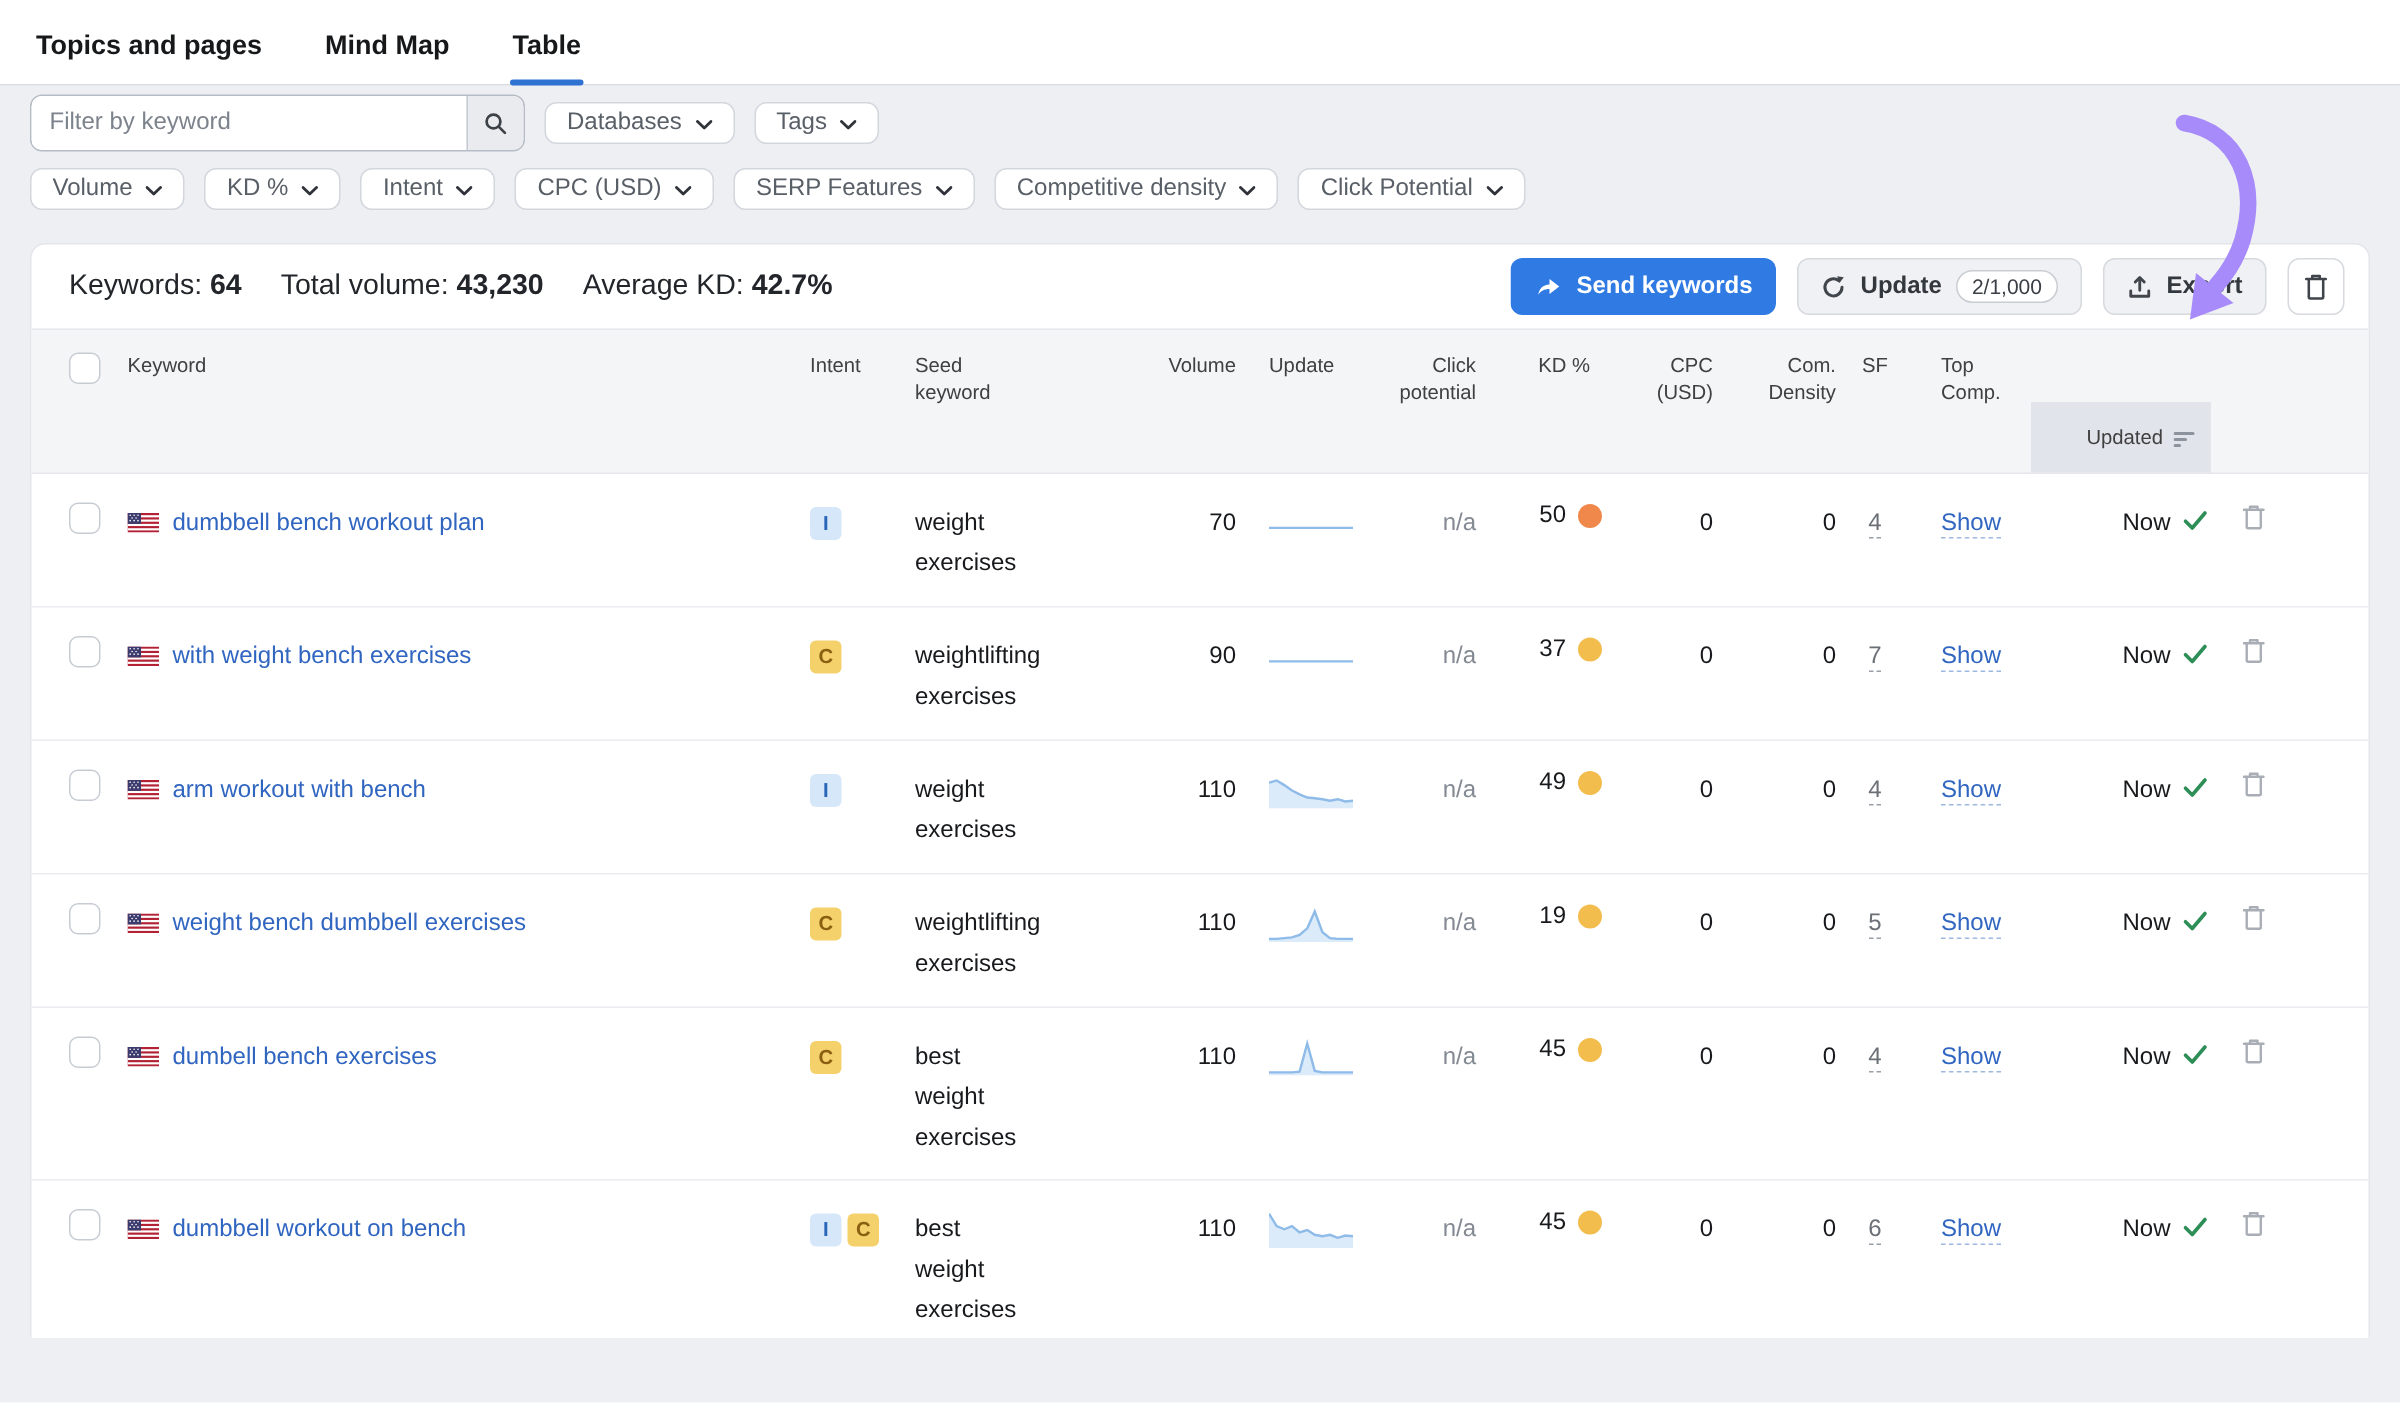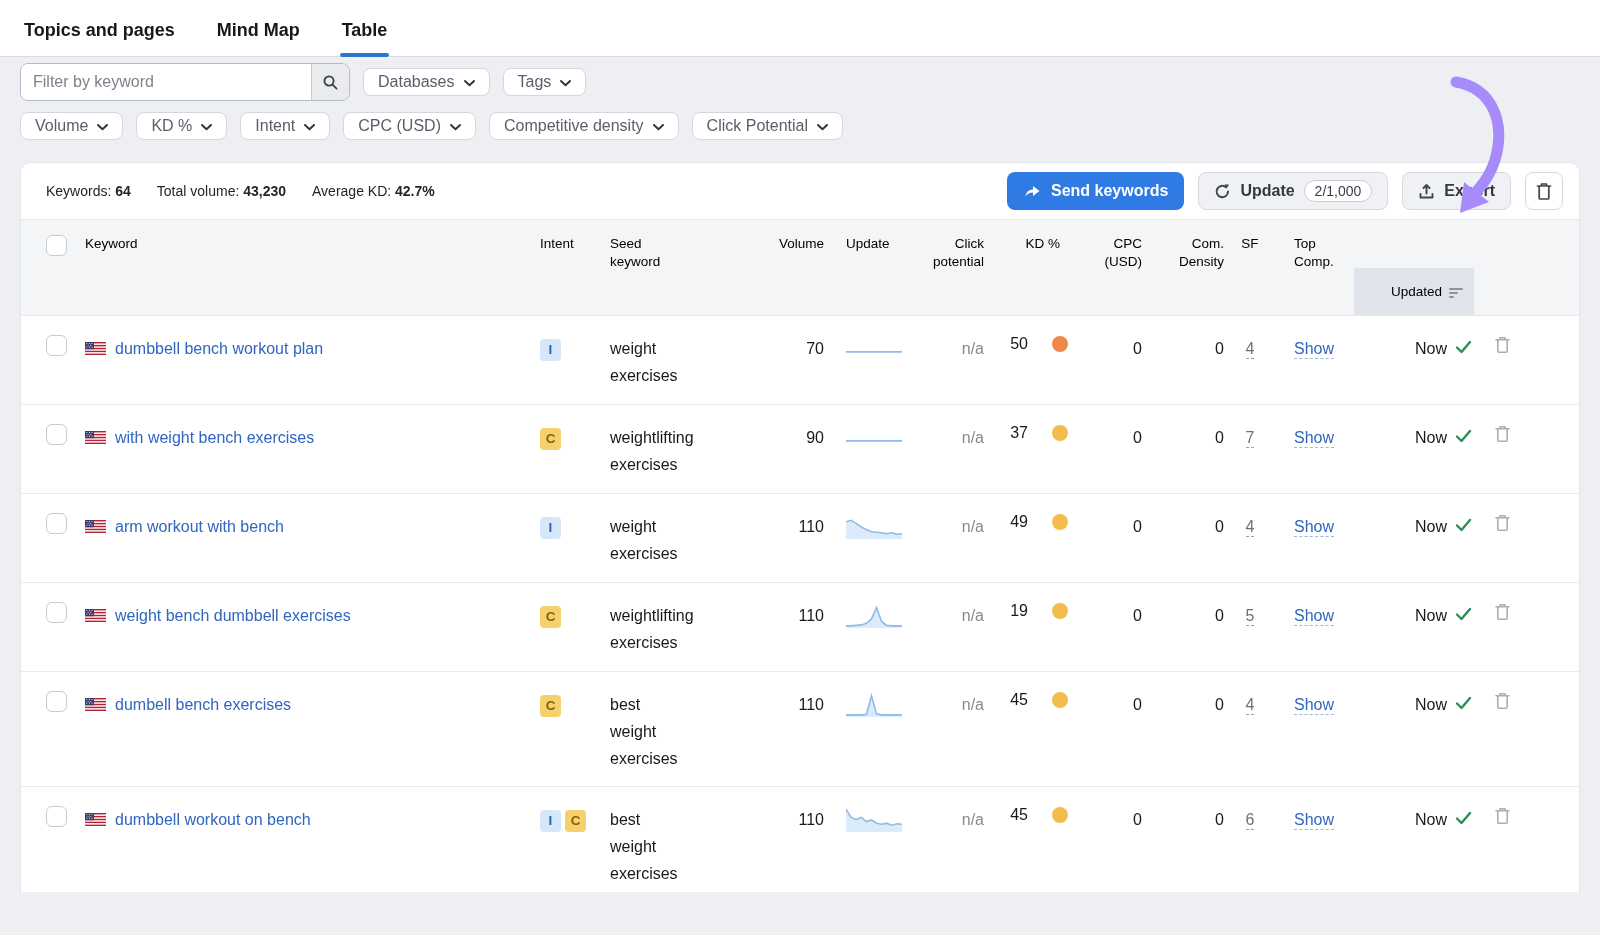--- a/index.html
+++ b/index.html
@@ -188,6 +188,12 @@
       </div>
     <div class="chip">
         <span>CPC (USD)</span>
+        <svg class="chev" width="11" height="7" viewBox="0 0 11 7" fill="none">
+          <polyline points="1,1 5.5,5.3 10,1" stroke="currentColor" stroke-width="1.9" stroke-linecap="round" stroke-linejoin="round"></polyline>
+        </svg>
+      </div>
+    <div class="chip">
+        <span>SERP Features</span>
         <svg class="chev" width="11" height="7" viewBox="0 0 11 7" fill="none">
           <polyline points="1,1 5.5,5.3 10,1" stroke="currentColor" stroke-width="1.9" stroke-linecap="round" stroke-linejoin="round"></polyline>
         </svg>

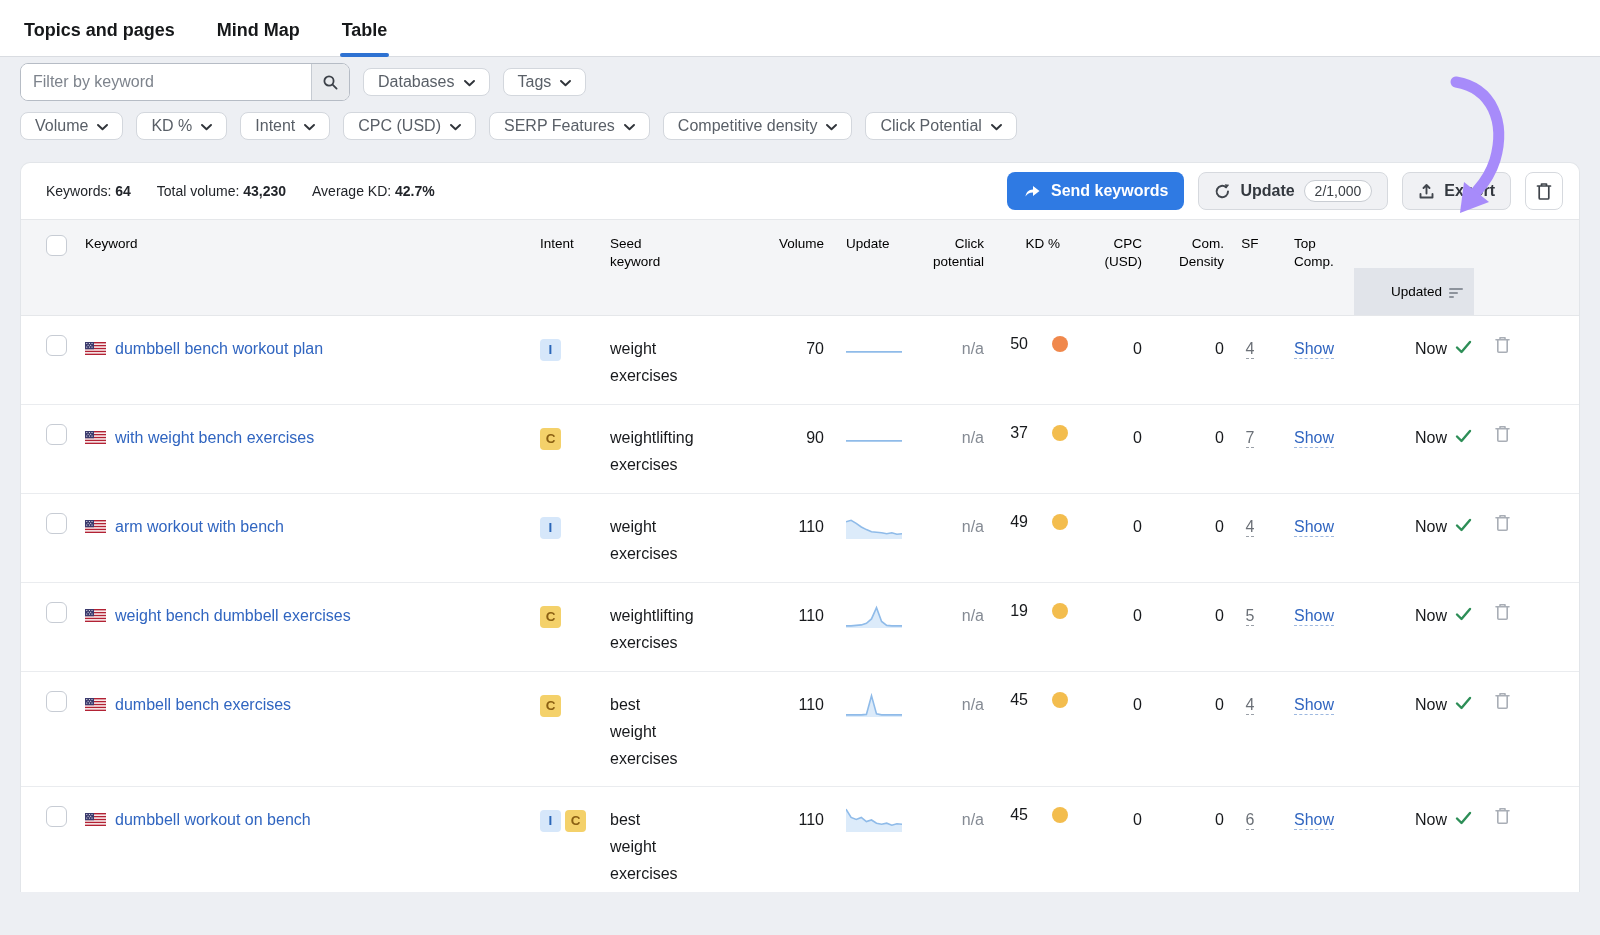--- a/index.html
+++ b/index.html
@@ -66,7 +66,7 @@
     height:56px; display:flex; align-items:center;
     padding:0 16px 0 25px;
   }
-  .stats { display:flex; gap:26px; font-size:14px; color:#22252a; }
+  .stats { display:flex; gap:26px; font-size:19px; color:#22252a; }
   .stat b { font-weight:700; }
   .toolbar-actions { margin-left:auto; display:flex; gap:14px; align-items:center; }
   .btn {

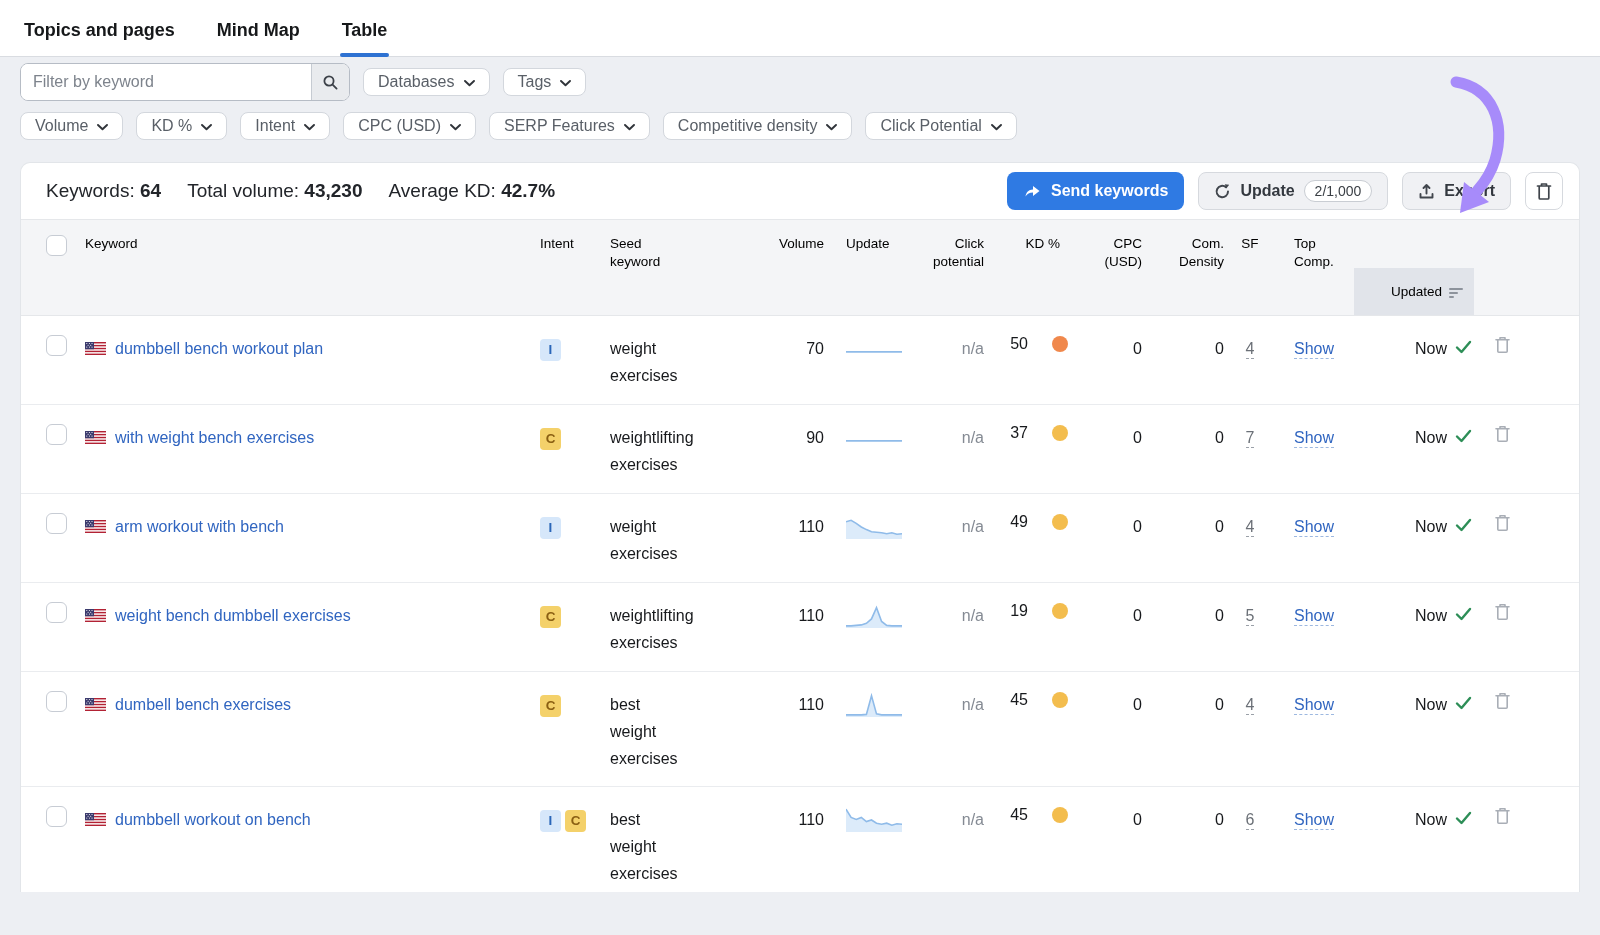--- a/index.html
+++ b/index.html
@@ -92,7 +92,7 @@
   }
   .thead {
     background:#f4f5f7; border-top:1px solid #e5e7ea; border-bottom:1px solid #e5e7ea;
-    min-height:75px; font-size:13.5px; color:#000000;
+    min-height:75px; font-size:13.5px; color:#404040;
   }
   .thead .cell { padding-top:15px; line-height:18px; white-space:pre-line; }
   .cell { padding-bottom:14px; }

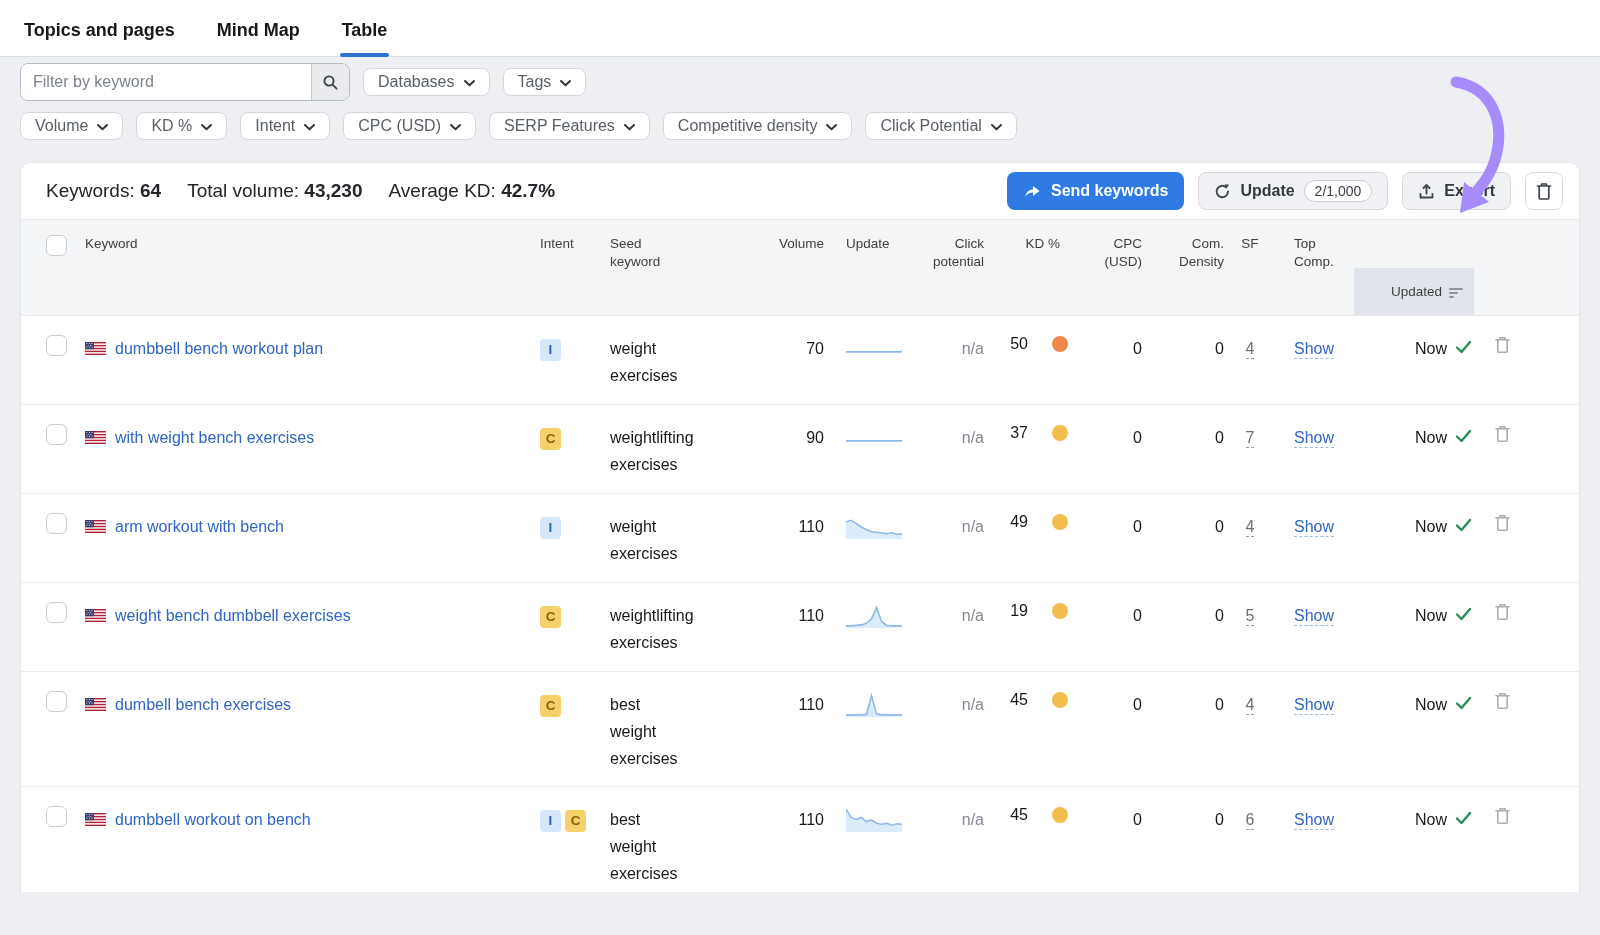--- a/index.html
+++ b/index.html
@@ -124,7 +124,7 @@
   .seed-cell { white-space:pre-line; padding-right:20px; }
   .trend-cell { padding-left:22px; padding-top:24px; }
   .na { color:#848a93; }
-  .kd-cell { display:flex; justify-content:flex-end; align-items:center; gap:24px; align-self:start; padding-top:19px; }
+  .kd-cell { display:flex; justify-content:flex-end; align-items:center; gap:8px; align-self:start; padding-top:19px; }
   .kd-dot { width:16px; height:16px; border-radius:50%; flex:0 0 auto; }
   .sf-num { color:#6b7077; border-bottom:1.5px dashed #9aa0a8; padding-bottom:1px; cursor:pointer; }
   .show-cell { padding-left:18px; }

